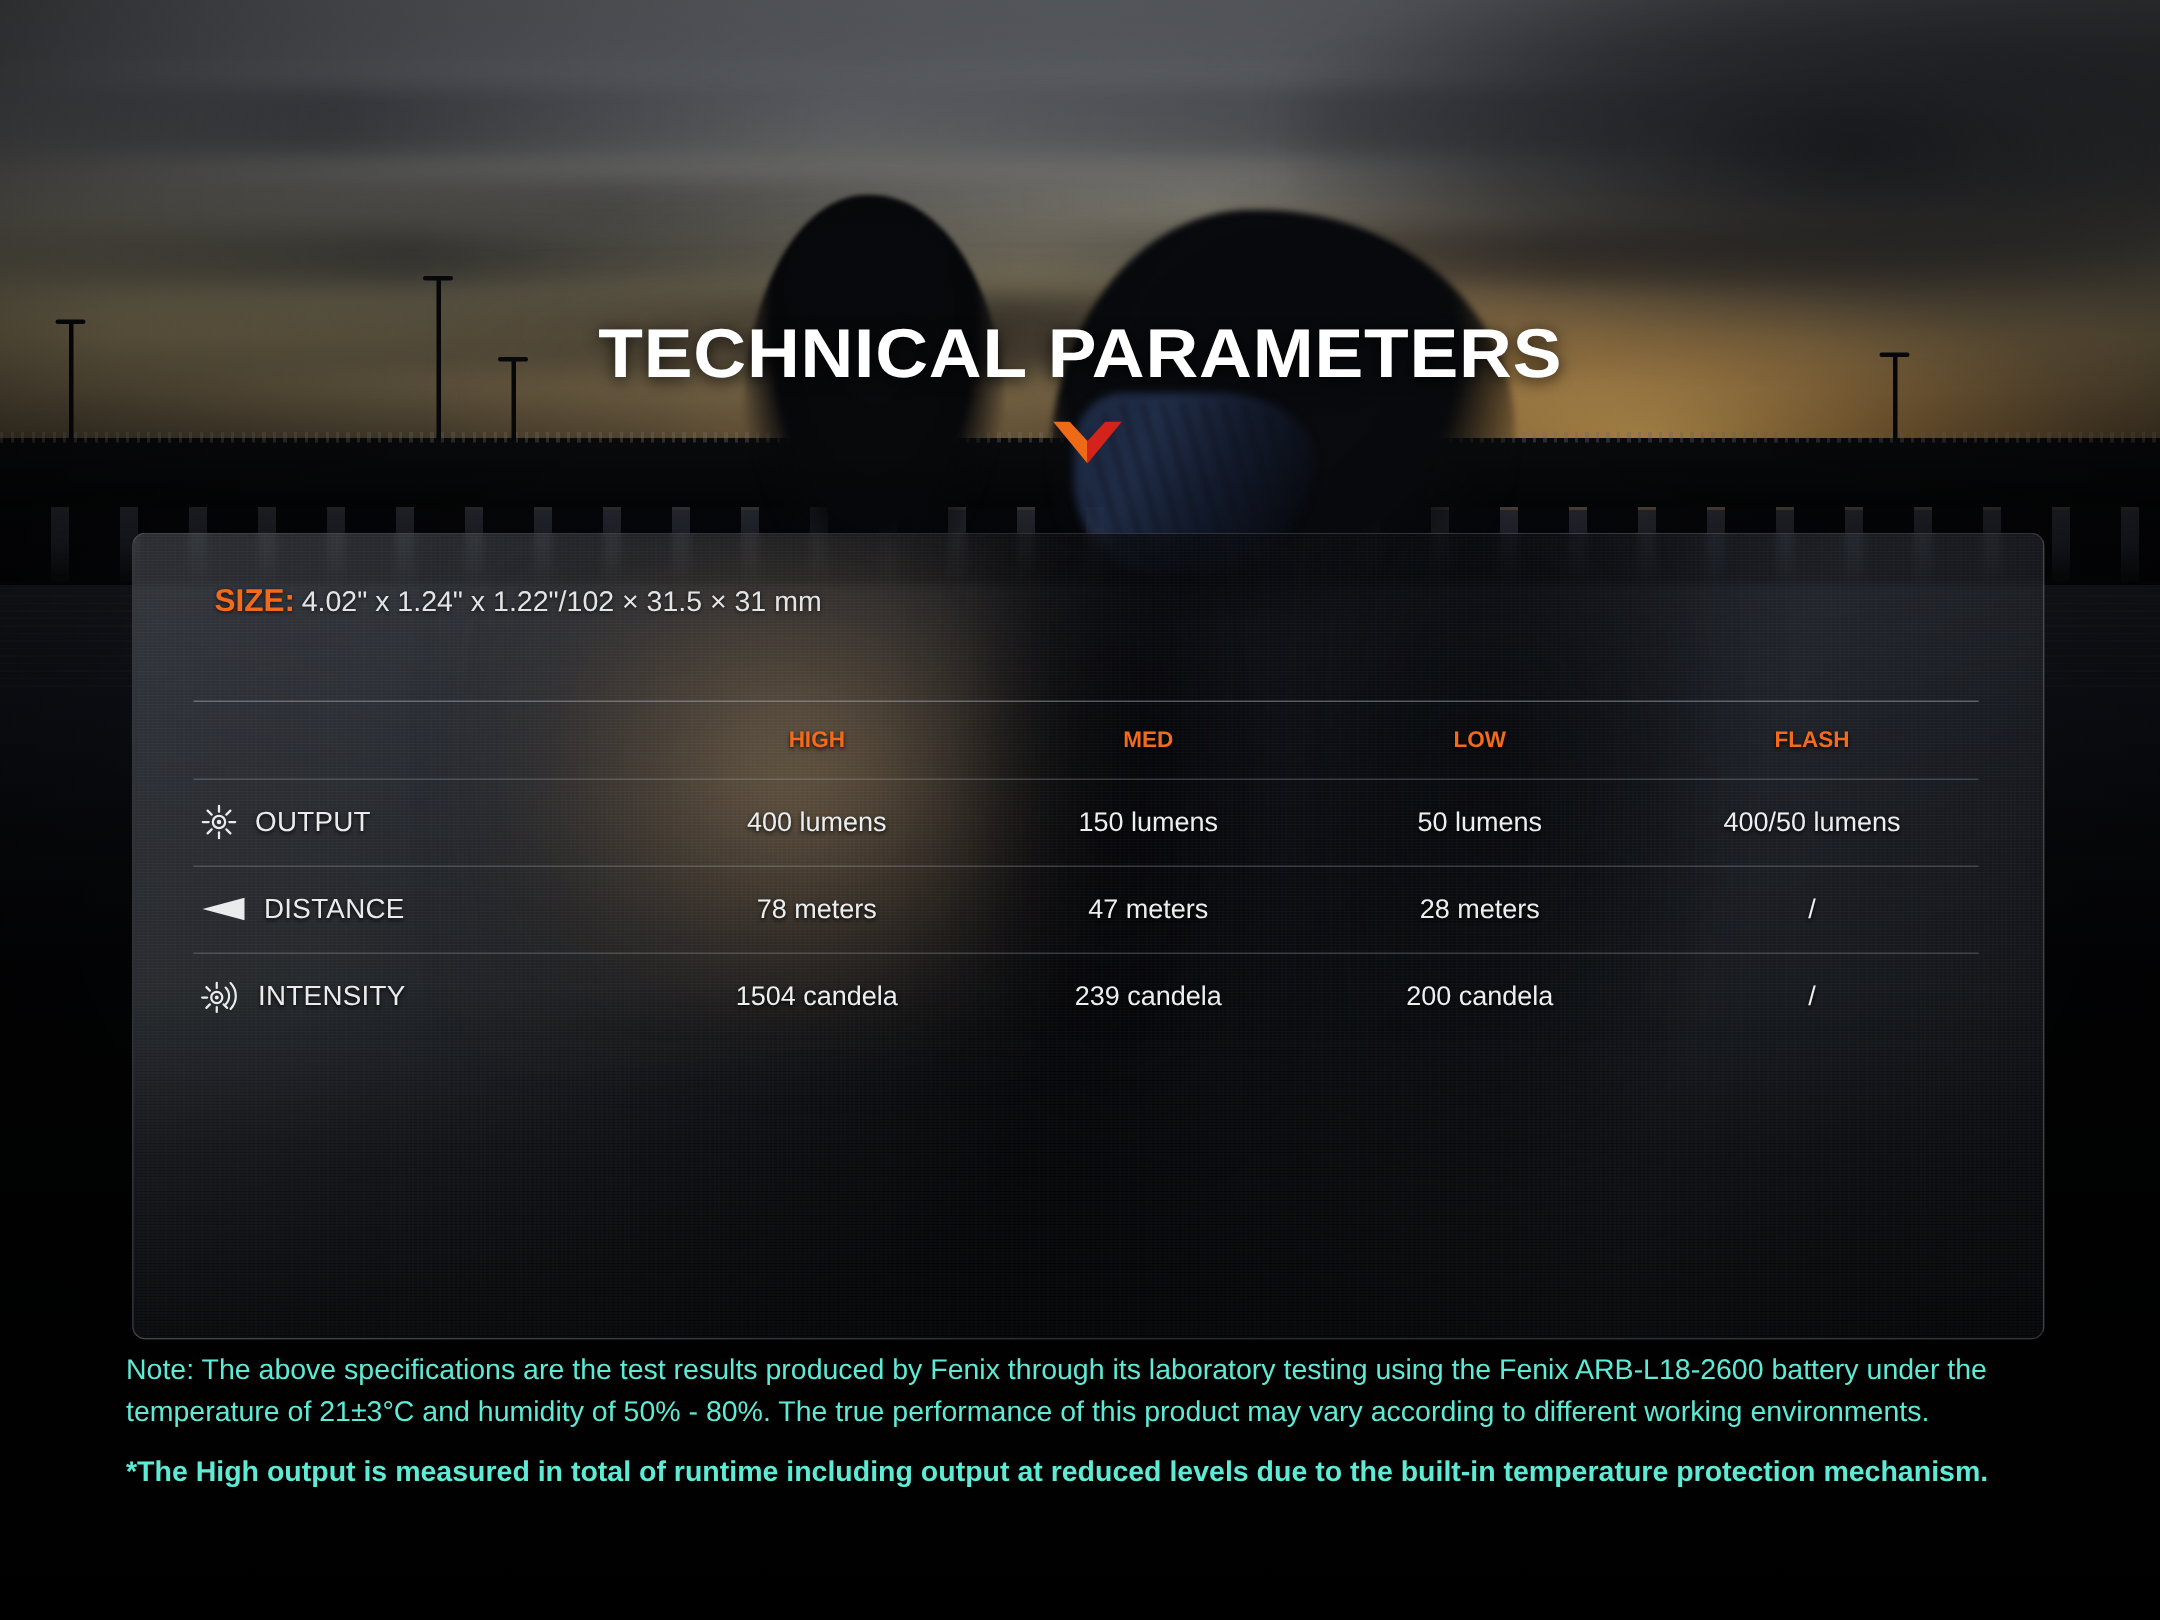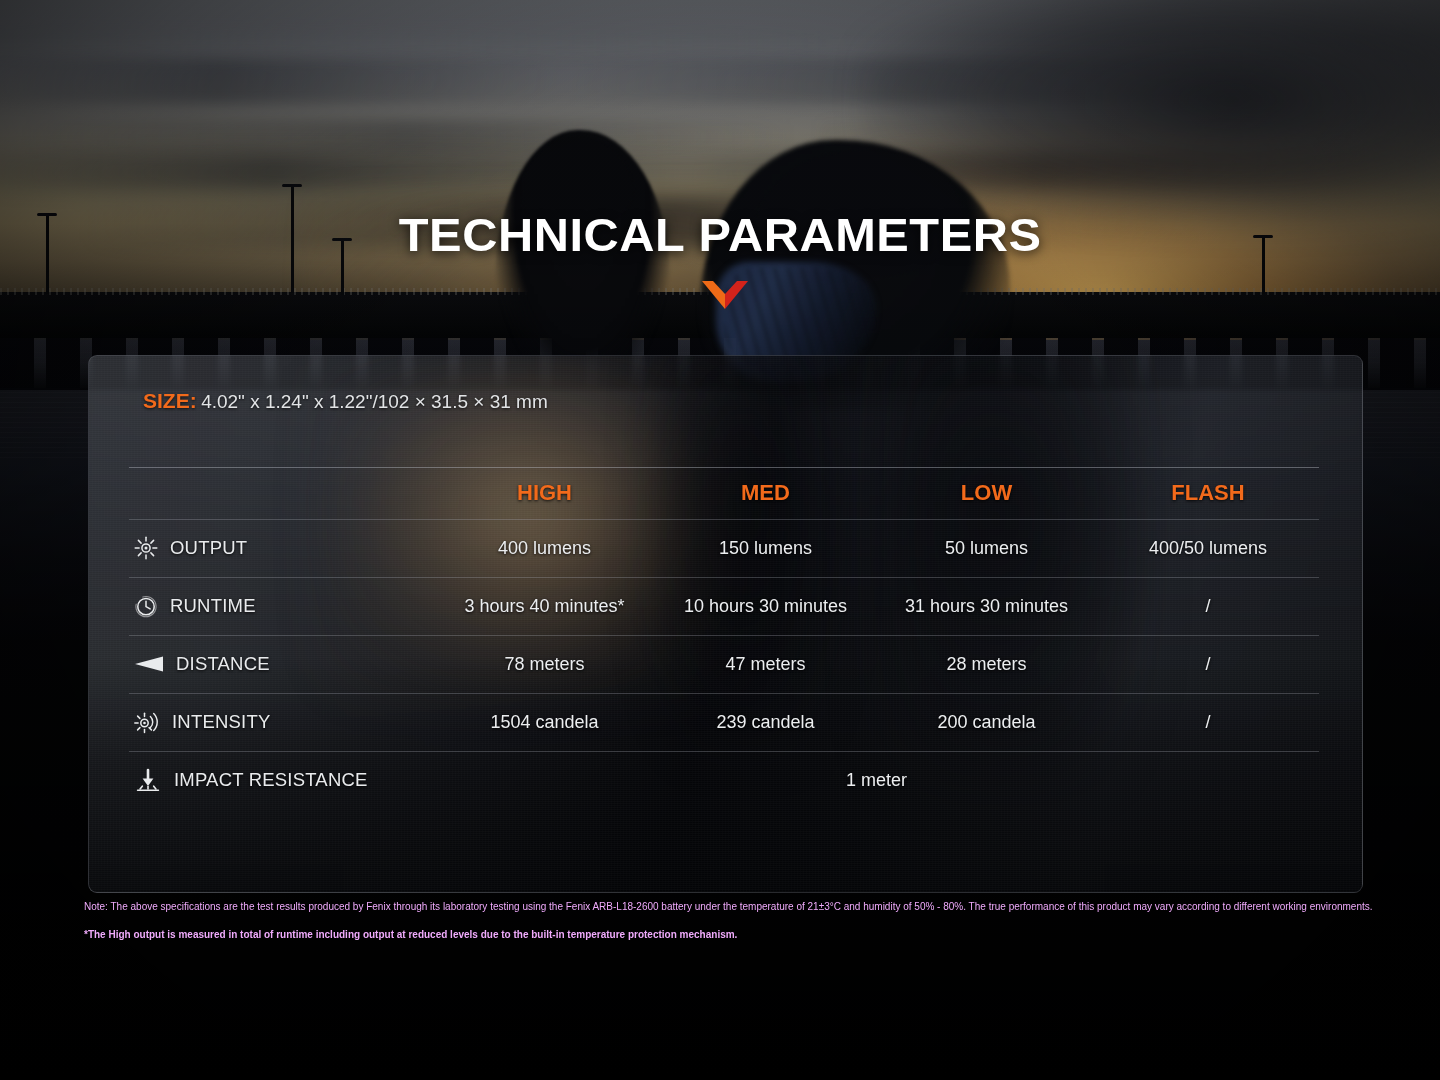--- a/index.html
+++ b/index.html
@@ -322,7 +322,7 @@
 
   .hdr-row td {
     height: 52px;
-    font-weight: 700; font-size: 22px; color: #F26A1B;
+    font-weight: 700; font-size: 15px; color: #F26A1B;
     text-align: center; vertical-align: middle;
     text-shadow: 0 1px 3px rgba(0,0,0,.8);
   }

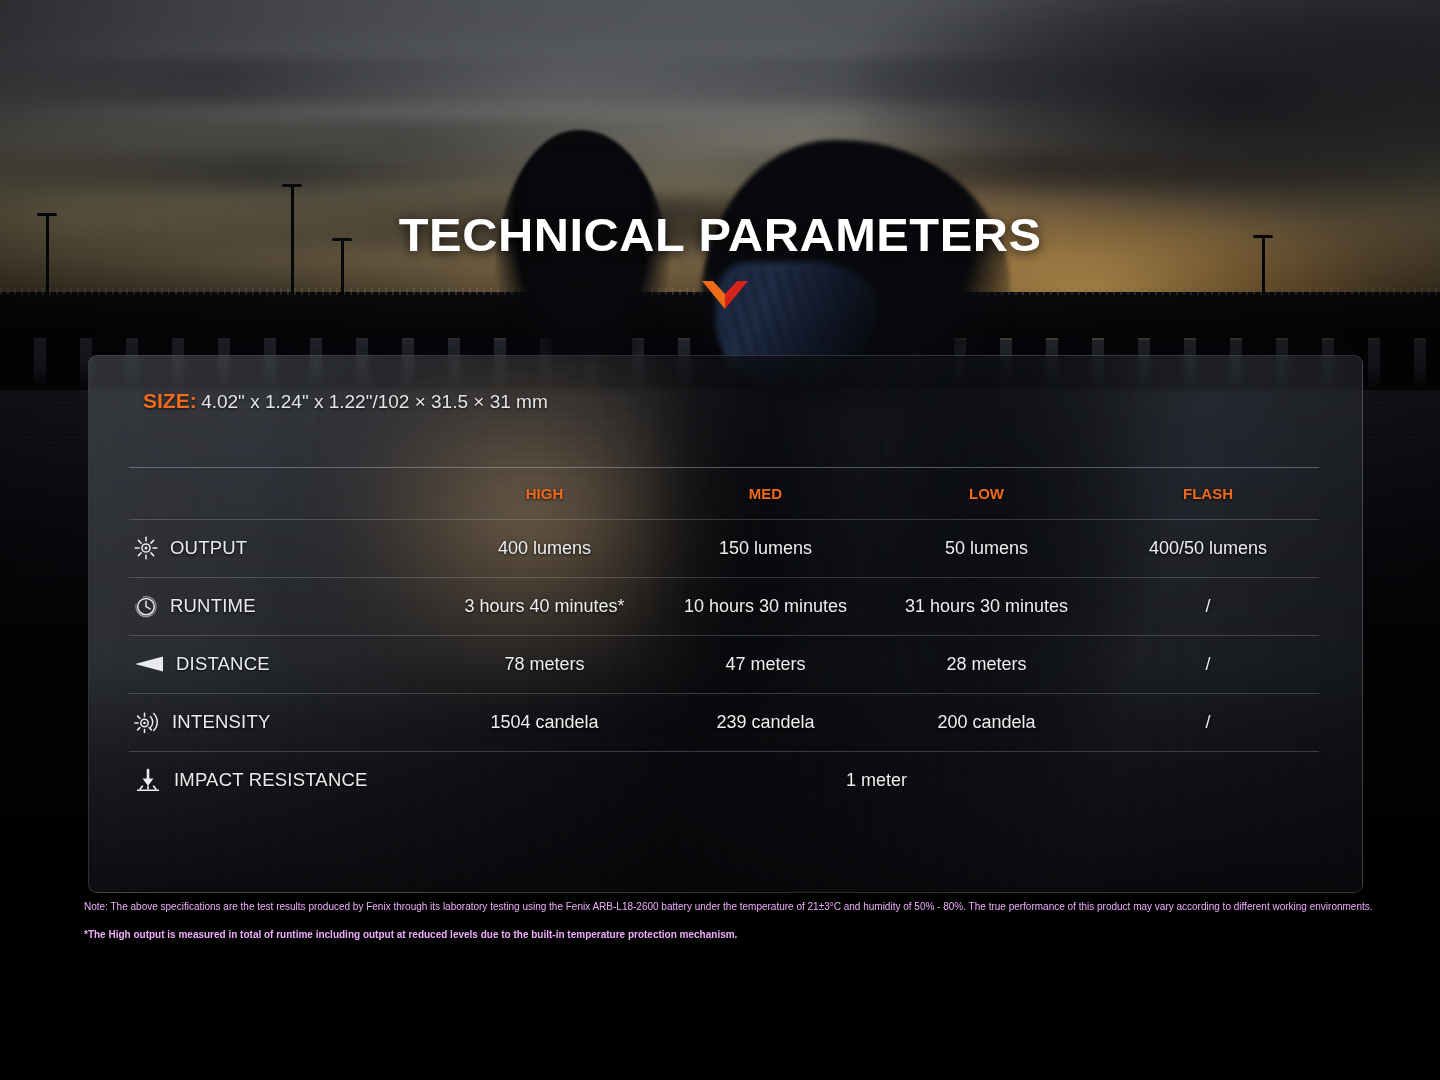--- a/index.html
+++ b/index.html
@@ -474,22 +474,6 @@
             <td>400/50 lumens</td>
           </tr>
 
-          <tr class="data-row">
-            <td class="lbl-col">
-              <span class="lbl-cell">
-                <svg width="26" height="26" viewBox="0 0 26 26" fill="none" stroke="#e9ebed" stroke-width="1.5" stroke-linecap="round">
-                  <circle cx="13" cy="13.6" r="8.2"></circle>
-                  <circle cx="13" cy="13.6" r="10.1" stroke-opacity=".55" stroke-width="1.1" stroke-dasharray="34 10"></circle>
-                  <path d="M13 8.2 L13 13.6 L17.1 15.9"></path>
-                </svg>
-                <span class="lbl-text">RUNTIME</span>
-              </span>
-            </td>
-            <td>3 hours 40 minutes*</td>
-            <td>10 hours 30 minutes</td>
-            <td>31 hours 30 minutes</td>
-            <td>/</td>
-          </tr>
 
           <tr class="data-row">
             <td class="lbl-col">

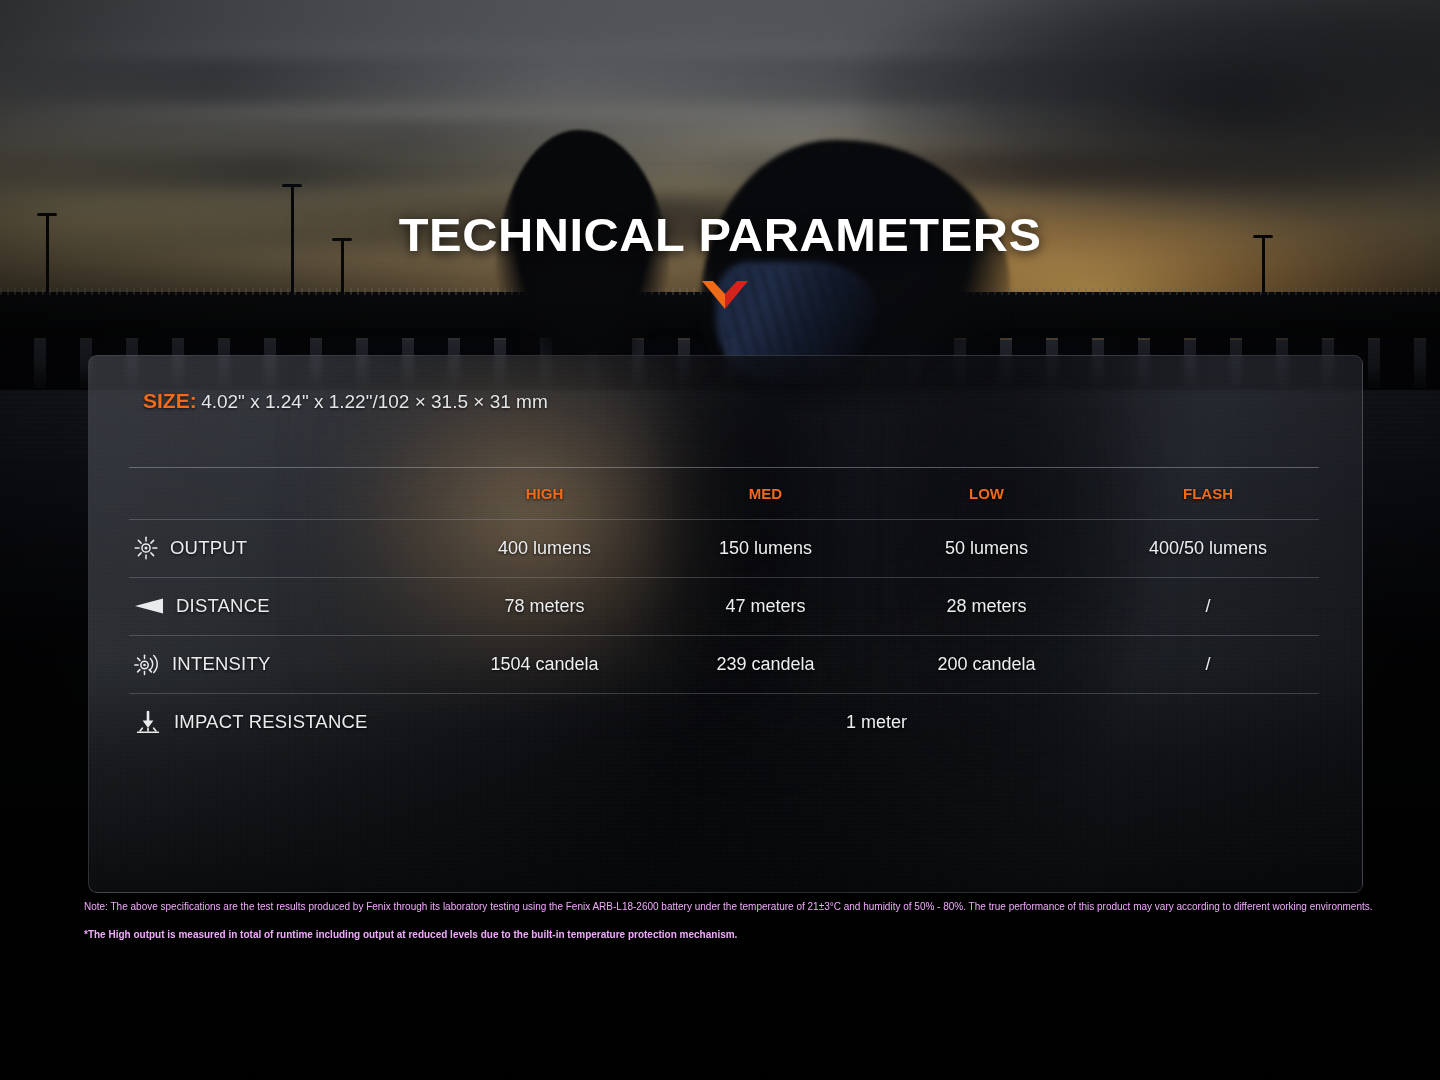--- a/index.html
+++ b/index.html
@@ -514,22 +514,6 @@
             <td>/</td>
           </tr>
 
-          <tr class="data-row">
-            <td class="lbl-col">
-              <span class="lbl-cell">
-                <svg width="30" height="26" viewBox="0 0 30 26" fill="none" stroke="#e9ebed" stroke-width="1.6" stroke-linecap="round">
-                  <line x1="15" y1="3" x2="15" y2="13.5" stroke-width="2.6"></line>
-                  <polygon points="15,19 9.6,11.6 20.4,11.6" fill="#e9ebed" stroke="none"></polygon>
-                  <line x1="4.5" y1="23.2" x2="25.5" y2="23.2" stroke-width="1.4"></line>
-                  <line x1="9.3" y1="19.2" x2="7.1" y2="22"></line>
-                  <line x1="20.7" y1="19.2" x2="22.9" y2="22"></line>
-                  <line x1="15" y1="19.6" x2="15" y2="22"></line>
-                </svg>
-                <span class="lbl-text">IMPACT RESISTANCE</span>
-              </span>
-            </td>
-            <td class="merged" colspan="4">1 meter</td>
-          </tr>
 
         </tbody>
       </table>

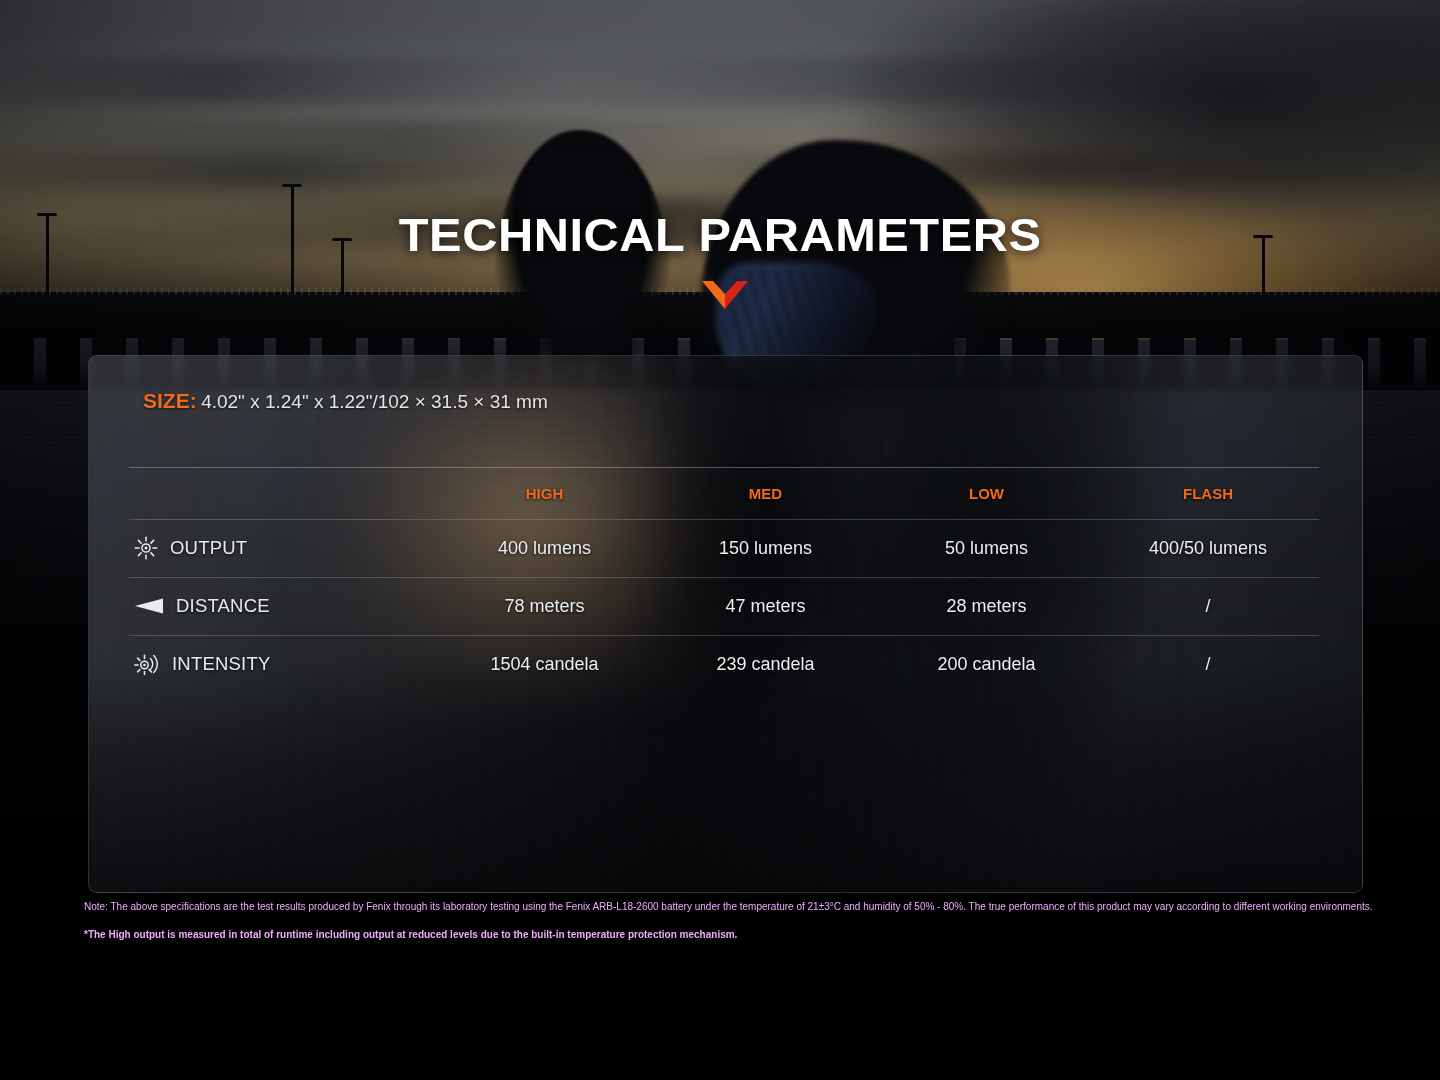--- a/index.html
+++ b/index.html
@@ -357,8 +357,8 @@
     position: absolute;
     left: 84px; top: 900px; width: 1290px;
     z-index: 7;
-    color: #f0abfc;
-    font-size: 10px;
+    color: #5eead4;
+    font-size: 19px;
     line-height: 1.45;
   }
   .notes p { margin-bottom: 13px; }

